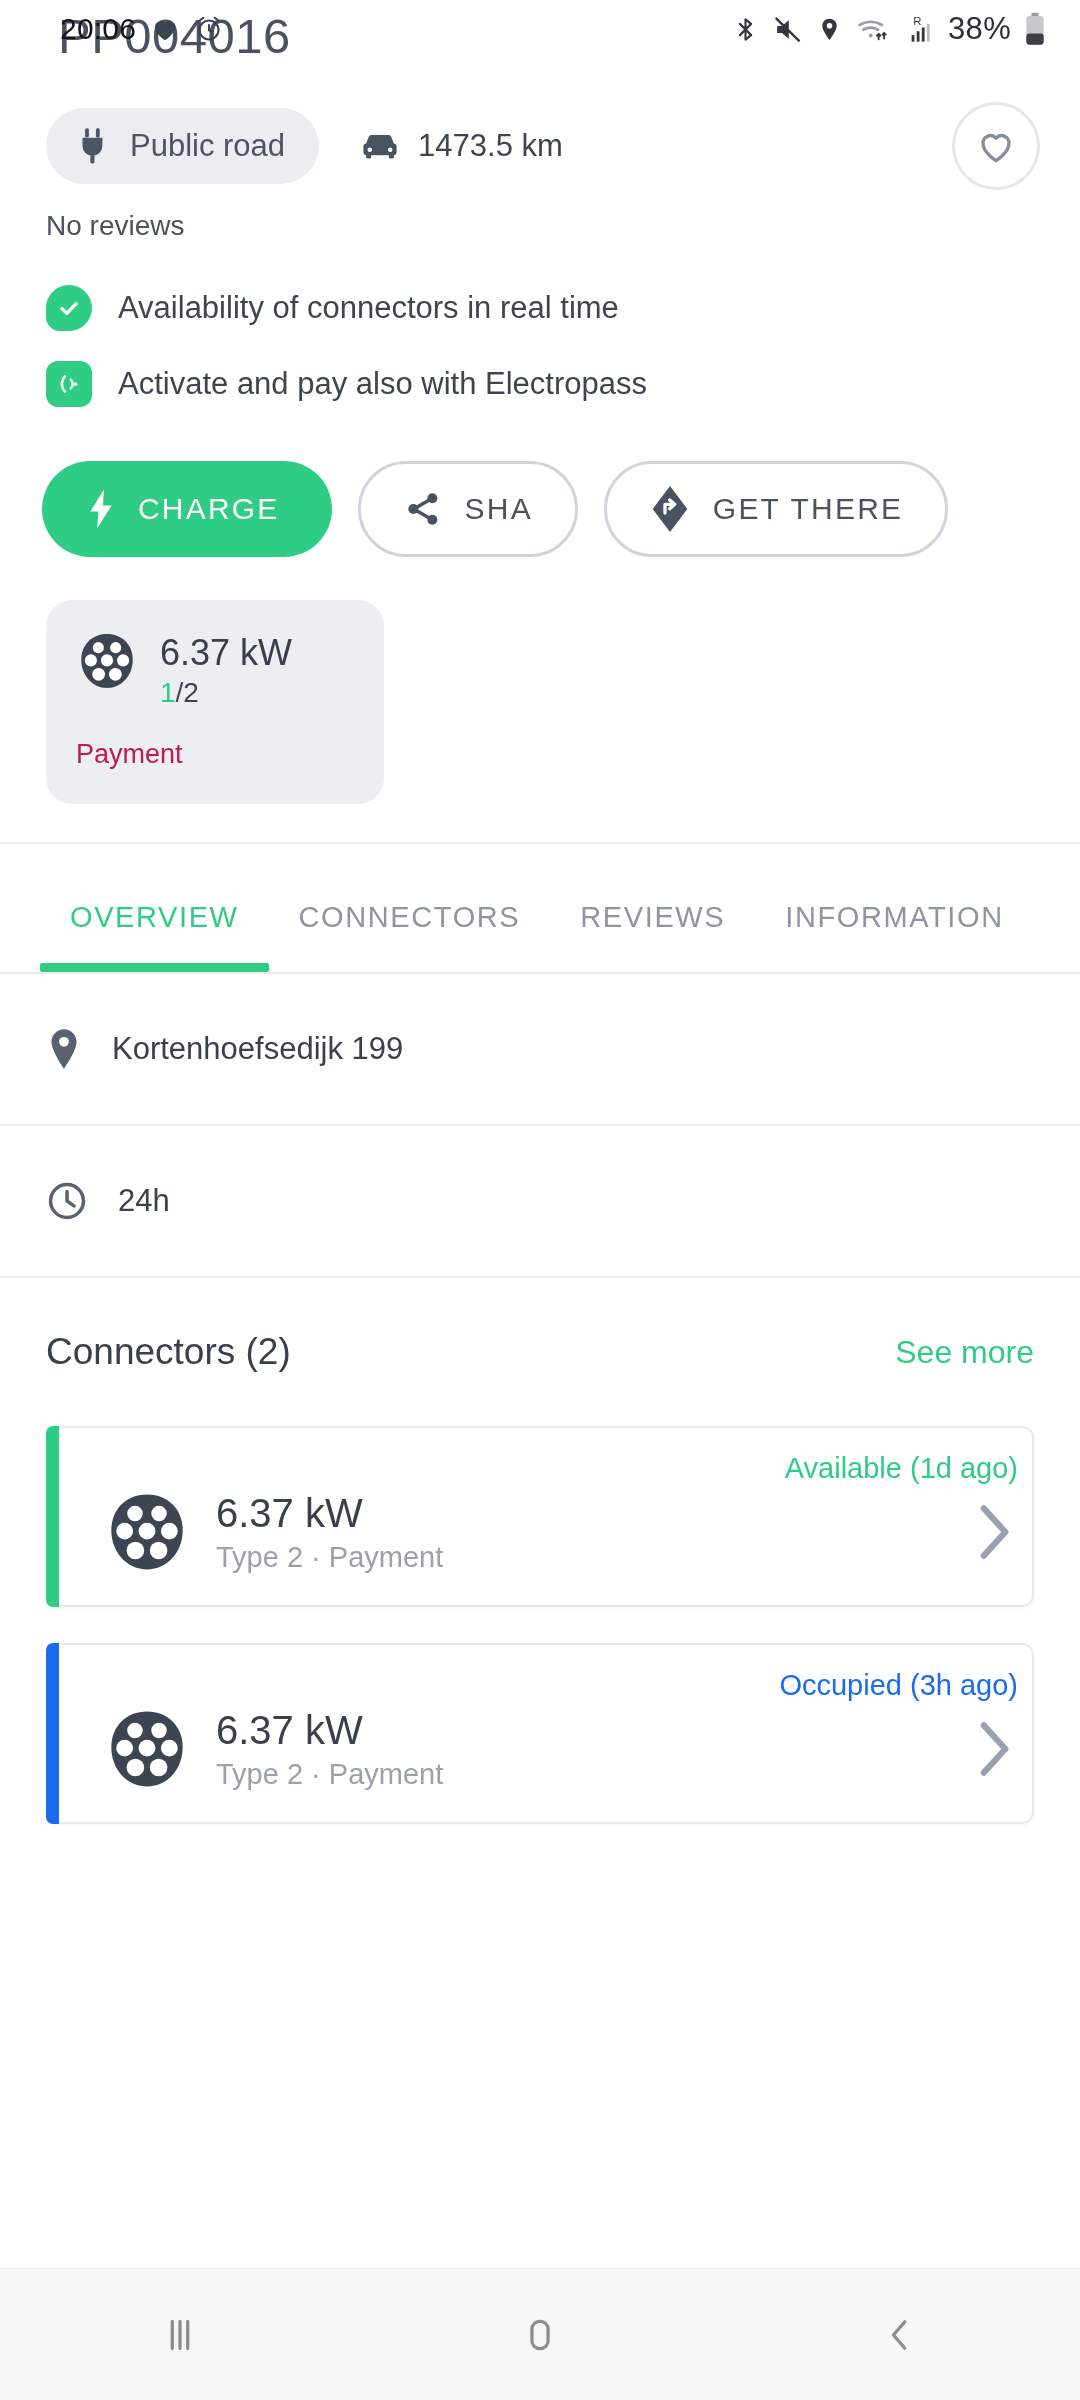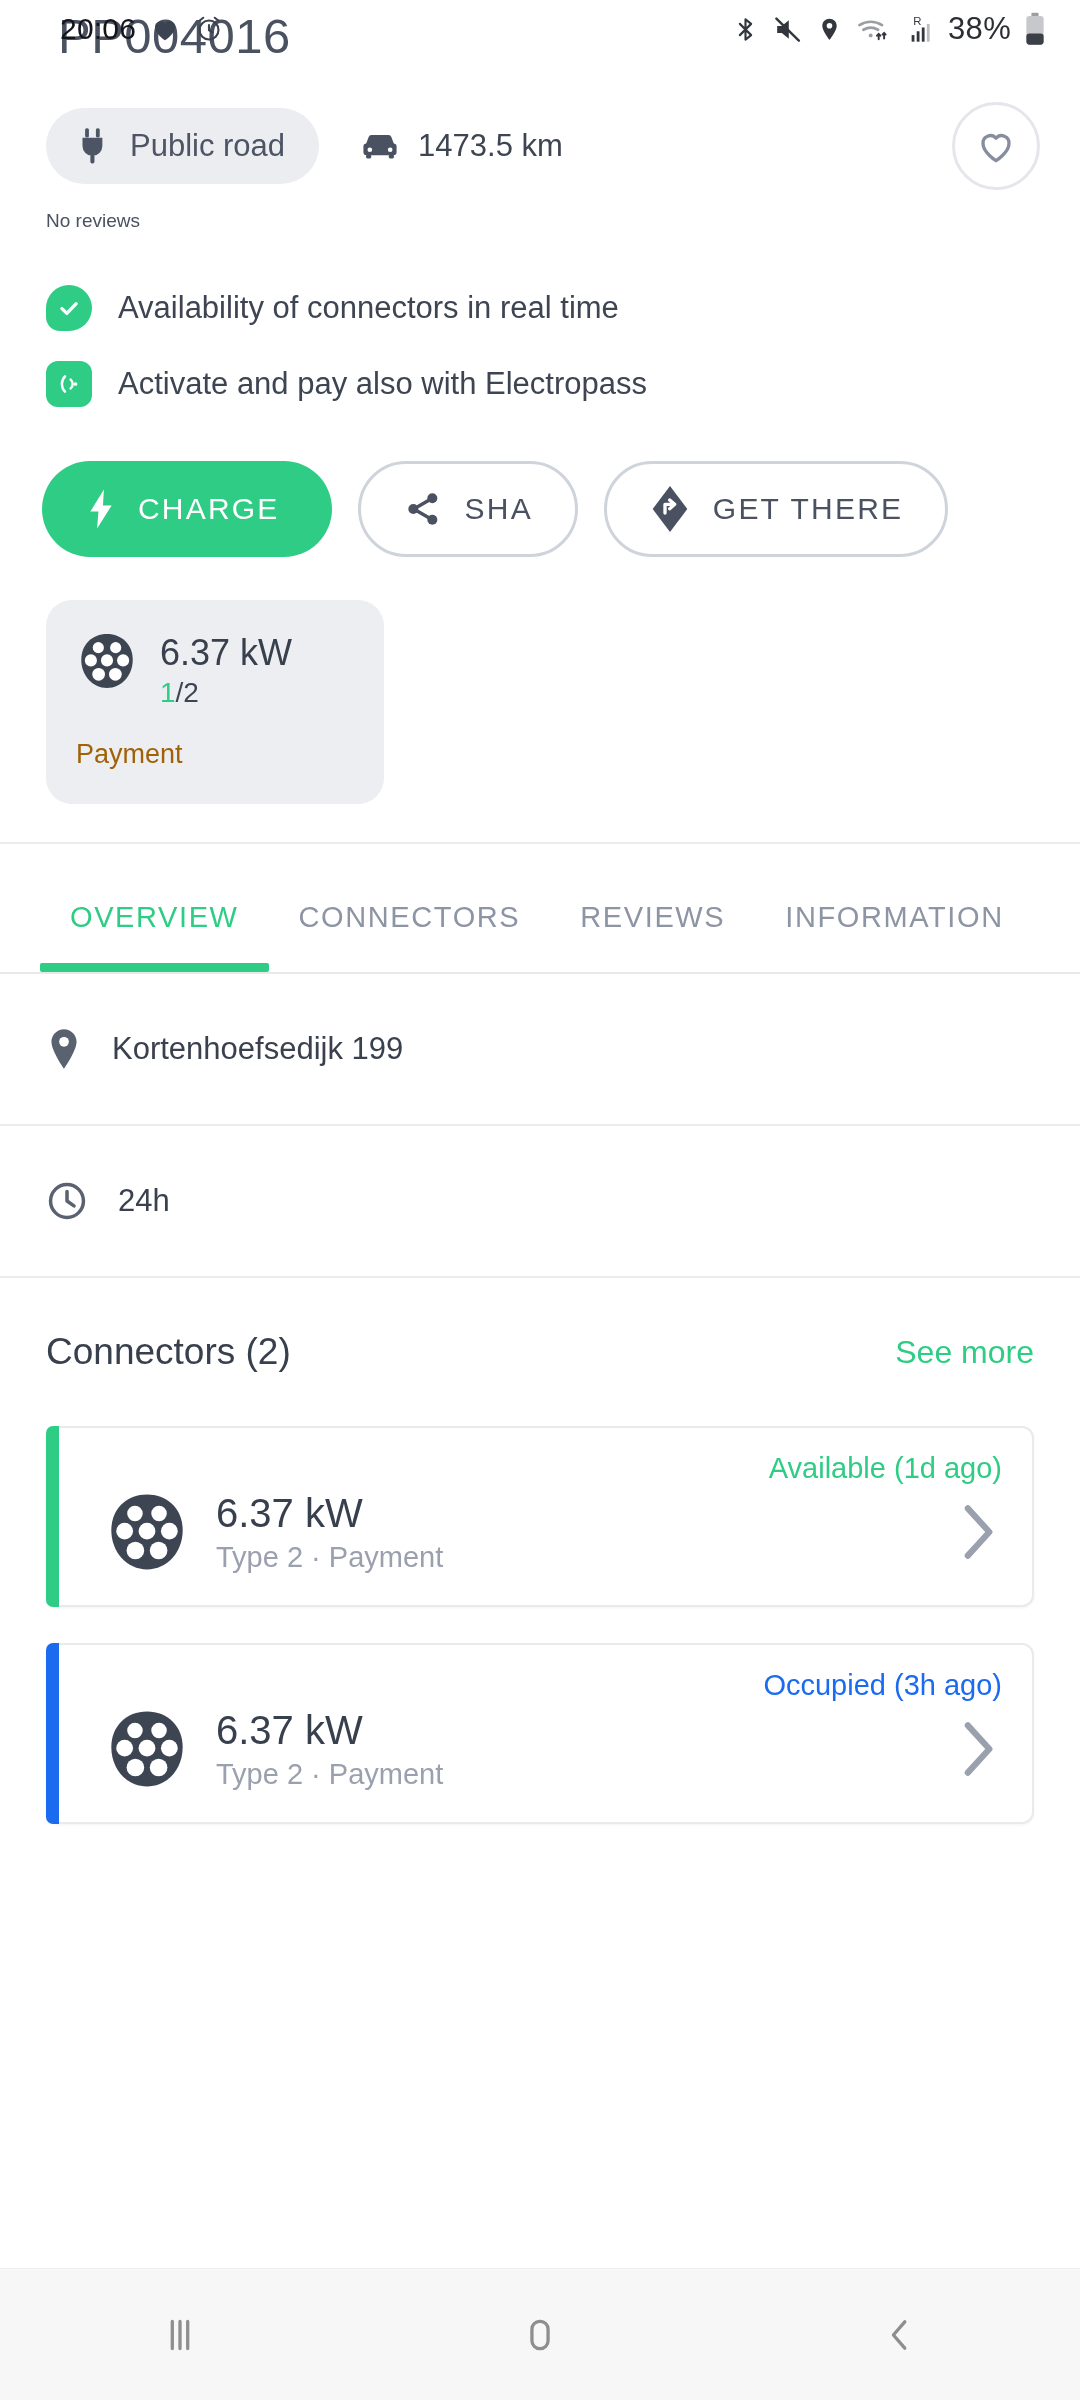--- a/index.html
+++ b/index.html
@@ -89,7 +89,7 @@
   
   .reviews {
     padding: 16px 46px 0 46px;
-    font-size: 19px;
+    font-size: 28px;
     color: #4a5160;
     height: 56px;
   }

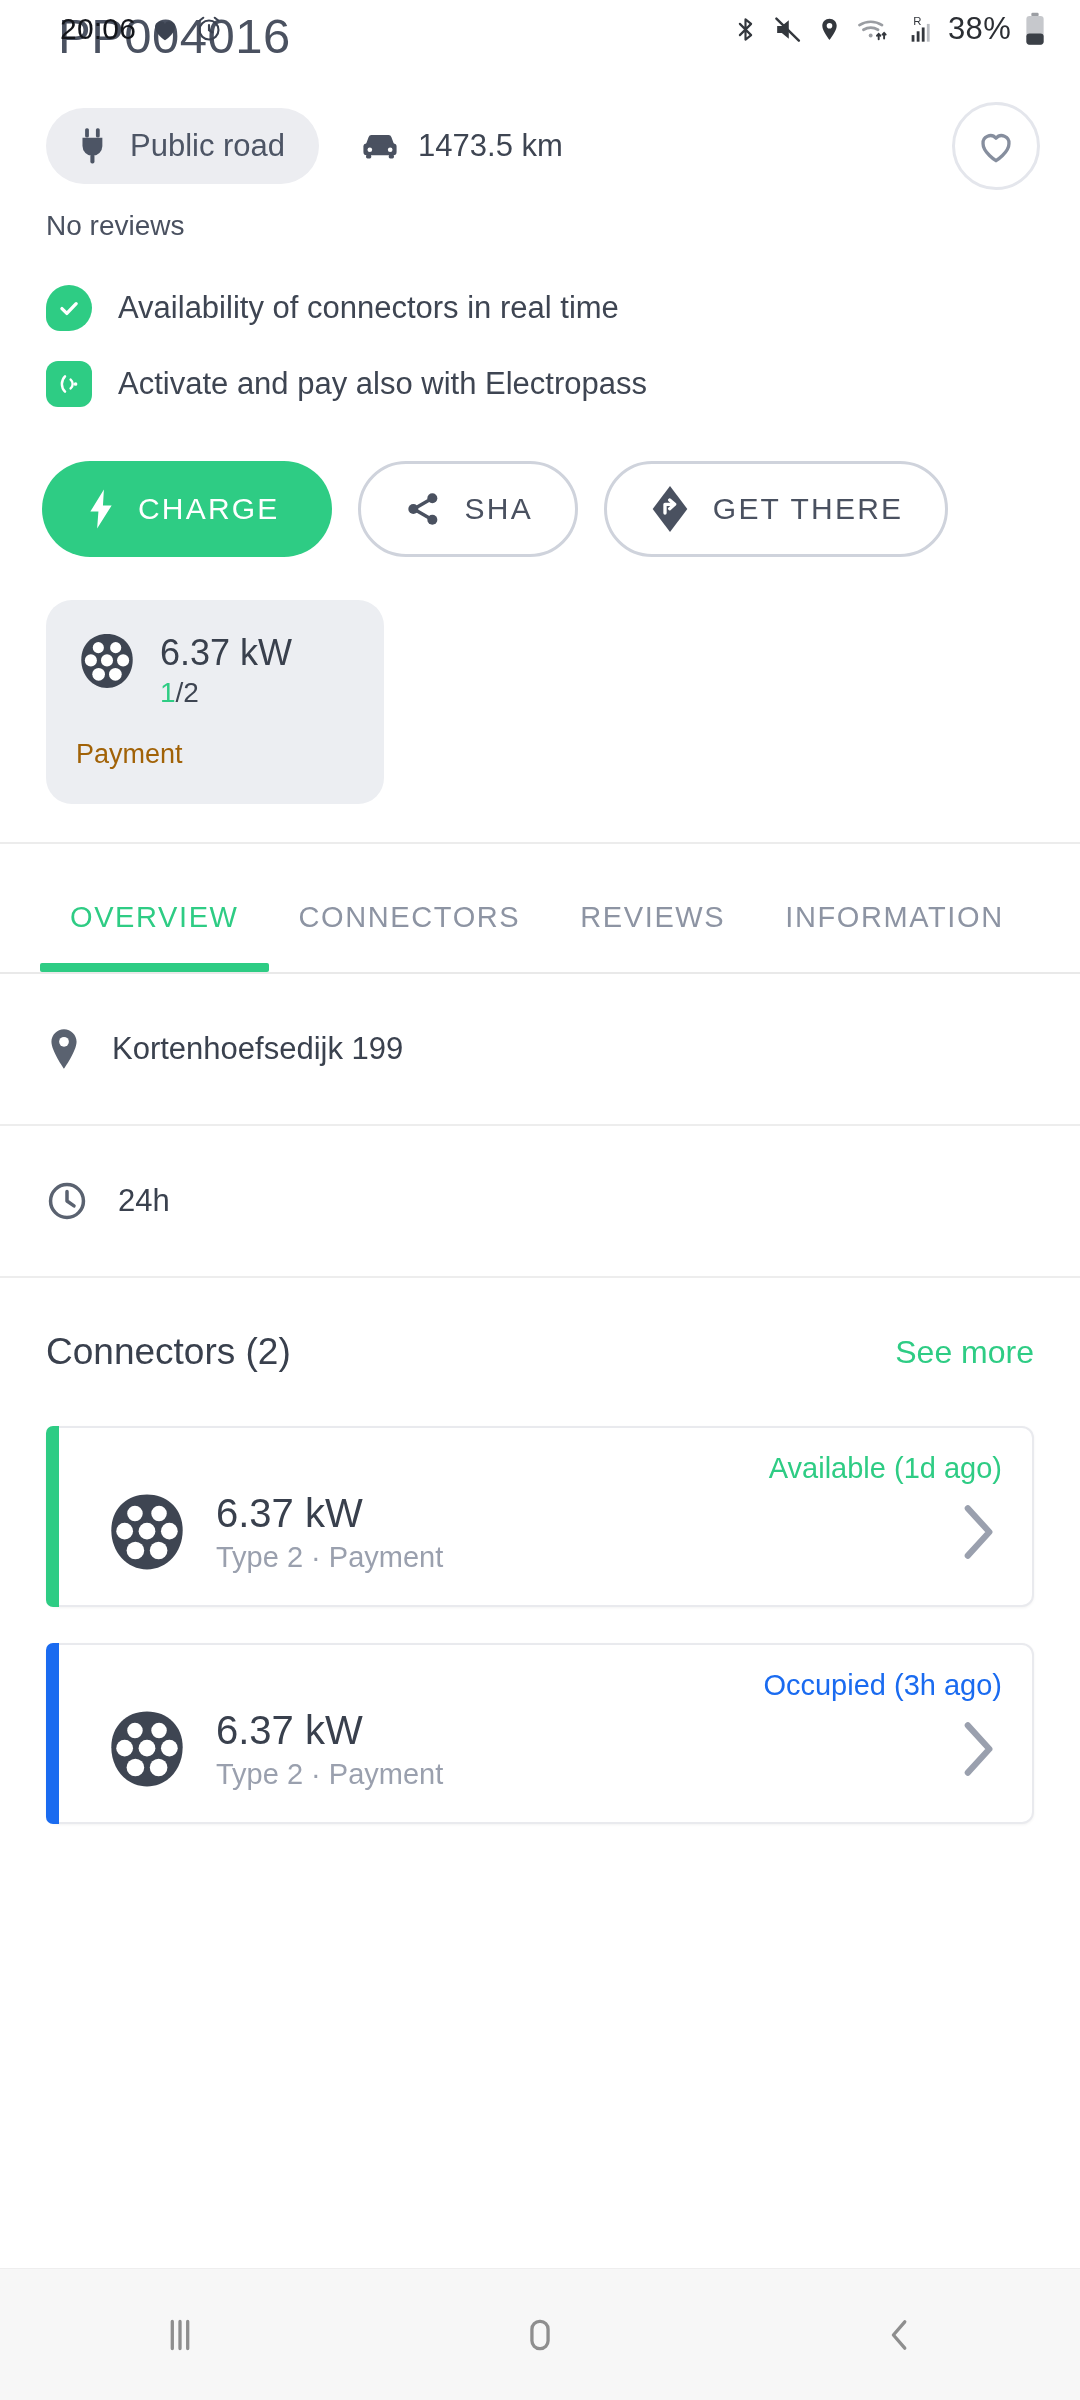--- a/index.html
+++ b/index.html
@@ -165,7 +165,7 @@
   .power-kw { font-size: 36px; color: #39404d; line-height: 1.15; }
   .power-frac { font-size: 28px; color: #3e4552; margin-top: 4px; }
   .power-frac .avail { color: #2ecc84; }
-  .power-pay { font-size: 27px; color: #a16207; margin-top: 30px; }
+  .power-pay { font-size: 27px; color: #be185d; margin-top: 30px; }
 
   
   .tabs-sep { margin-top: 38px; height: 2px; background: #ececec; }

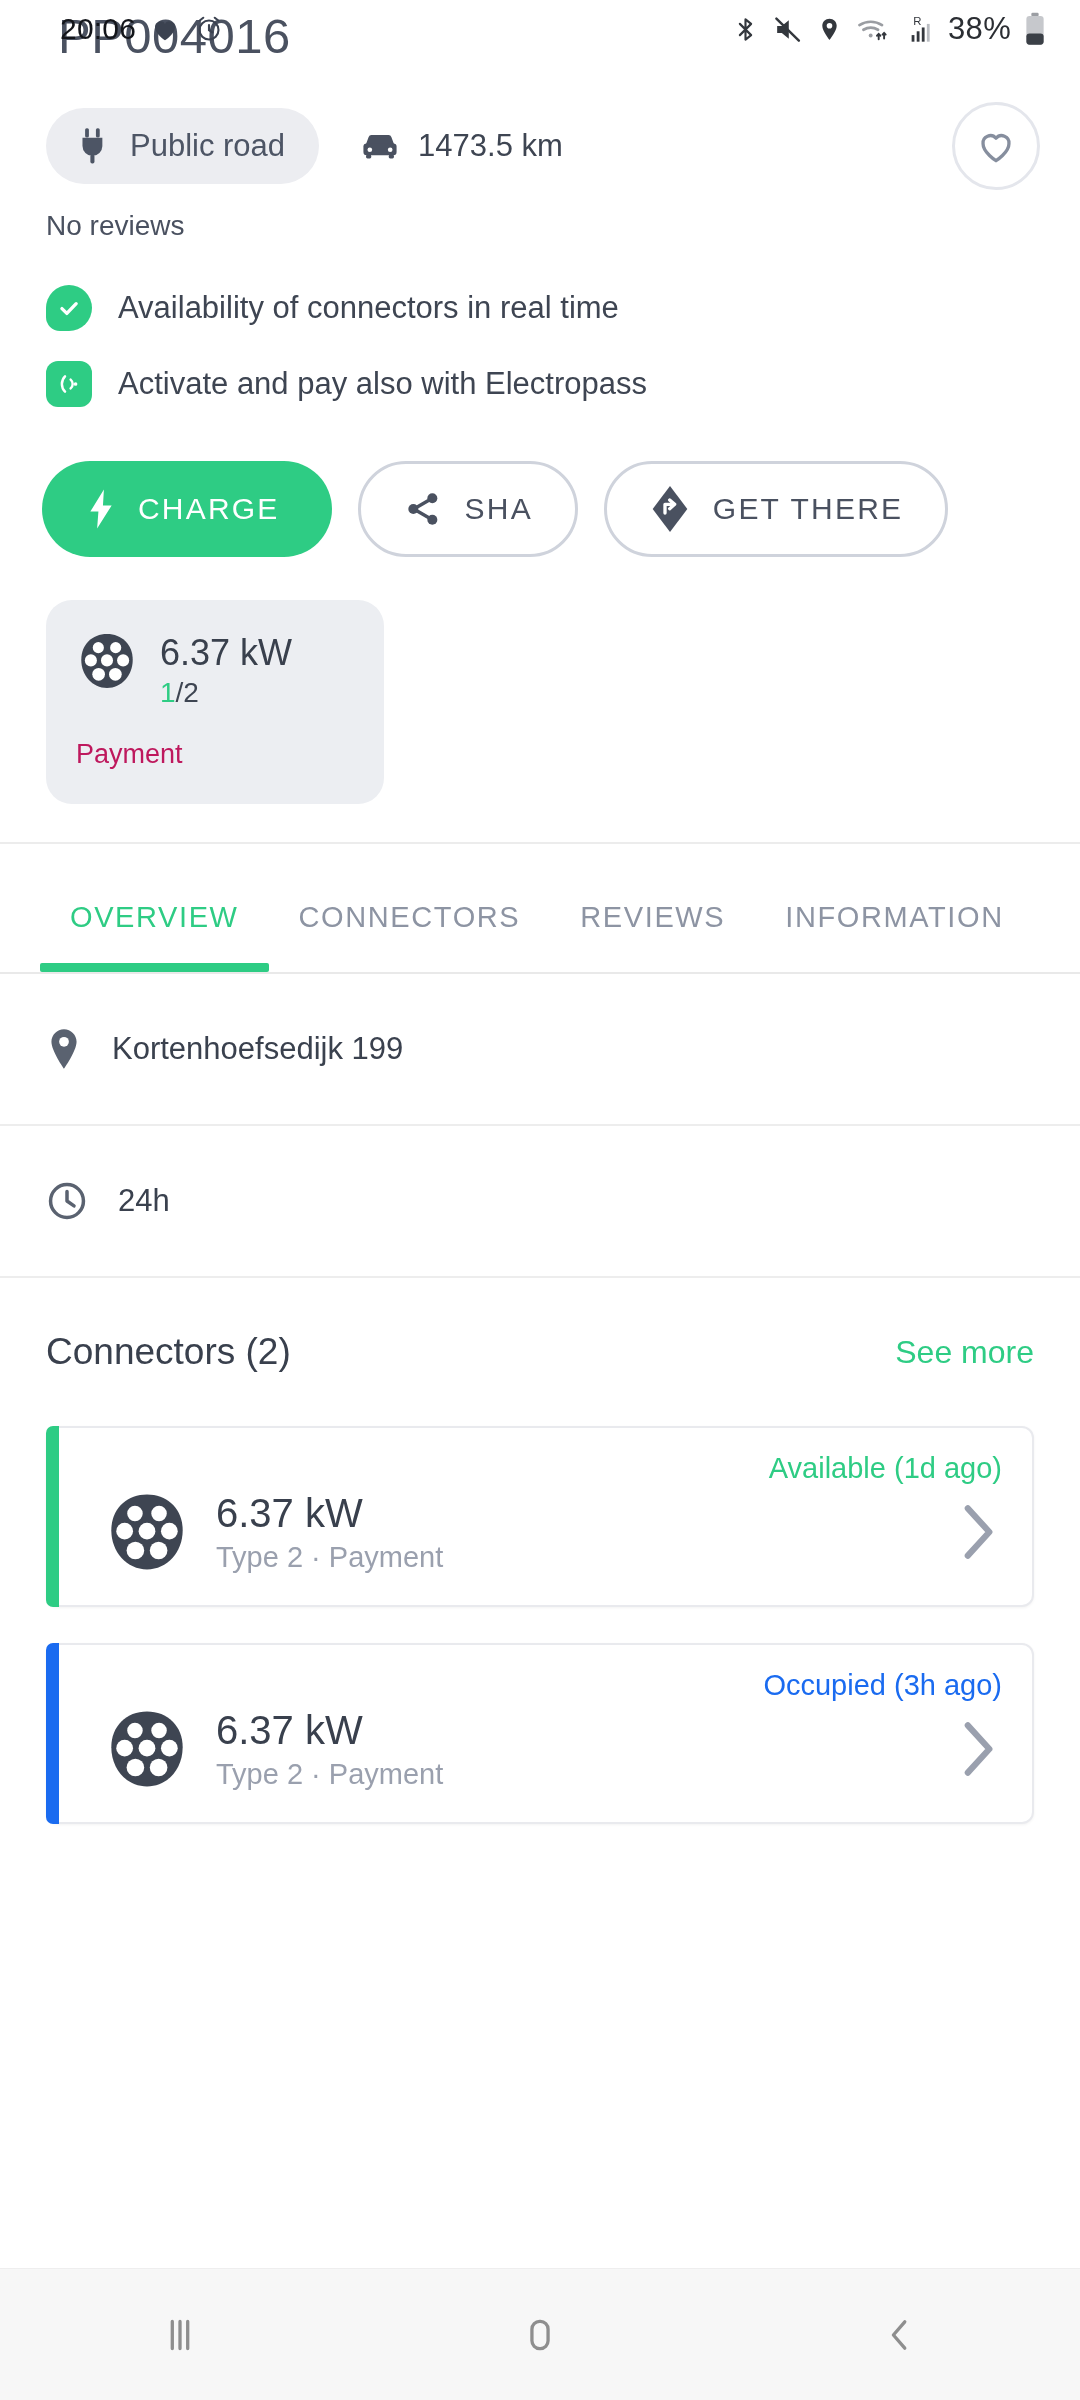--- a/index.html
+++ b/index.html
@@ -227,7 +227,7 @@
     background: #ffffff;
     border: 2px solid #e9eaee;
     border-radius: 12px;
-    padding: 26px 30px 30px 66px;
+    padding: 26px 14px 30px 66px;
     min-height: 178px;
     box-shadow: 0 1px 3px rgba(0,0,0,.05);
   }

